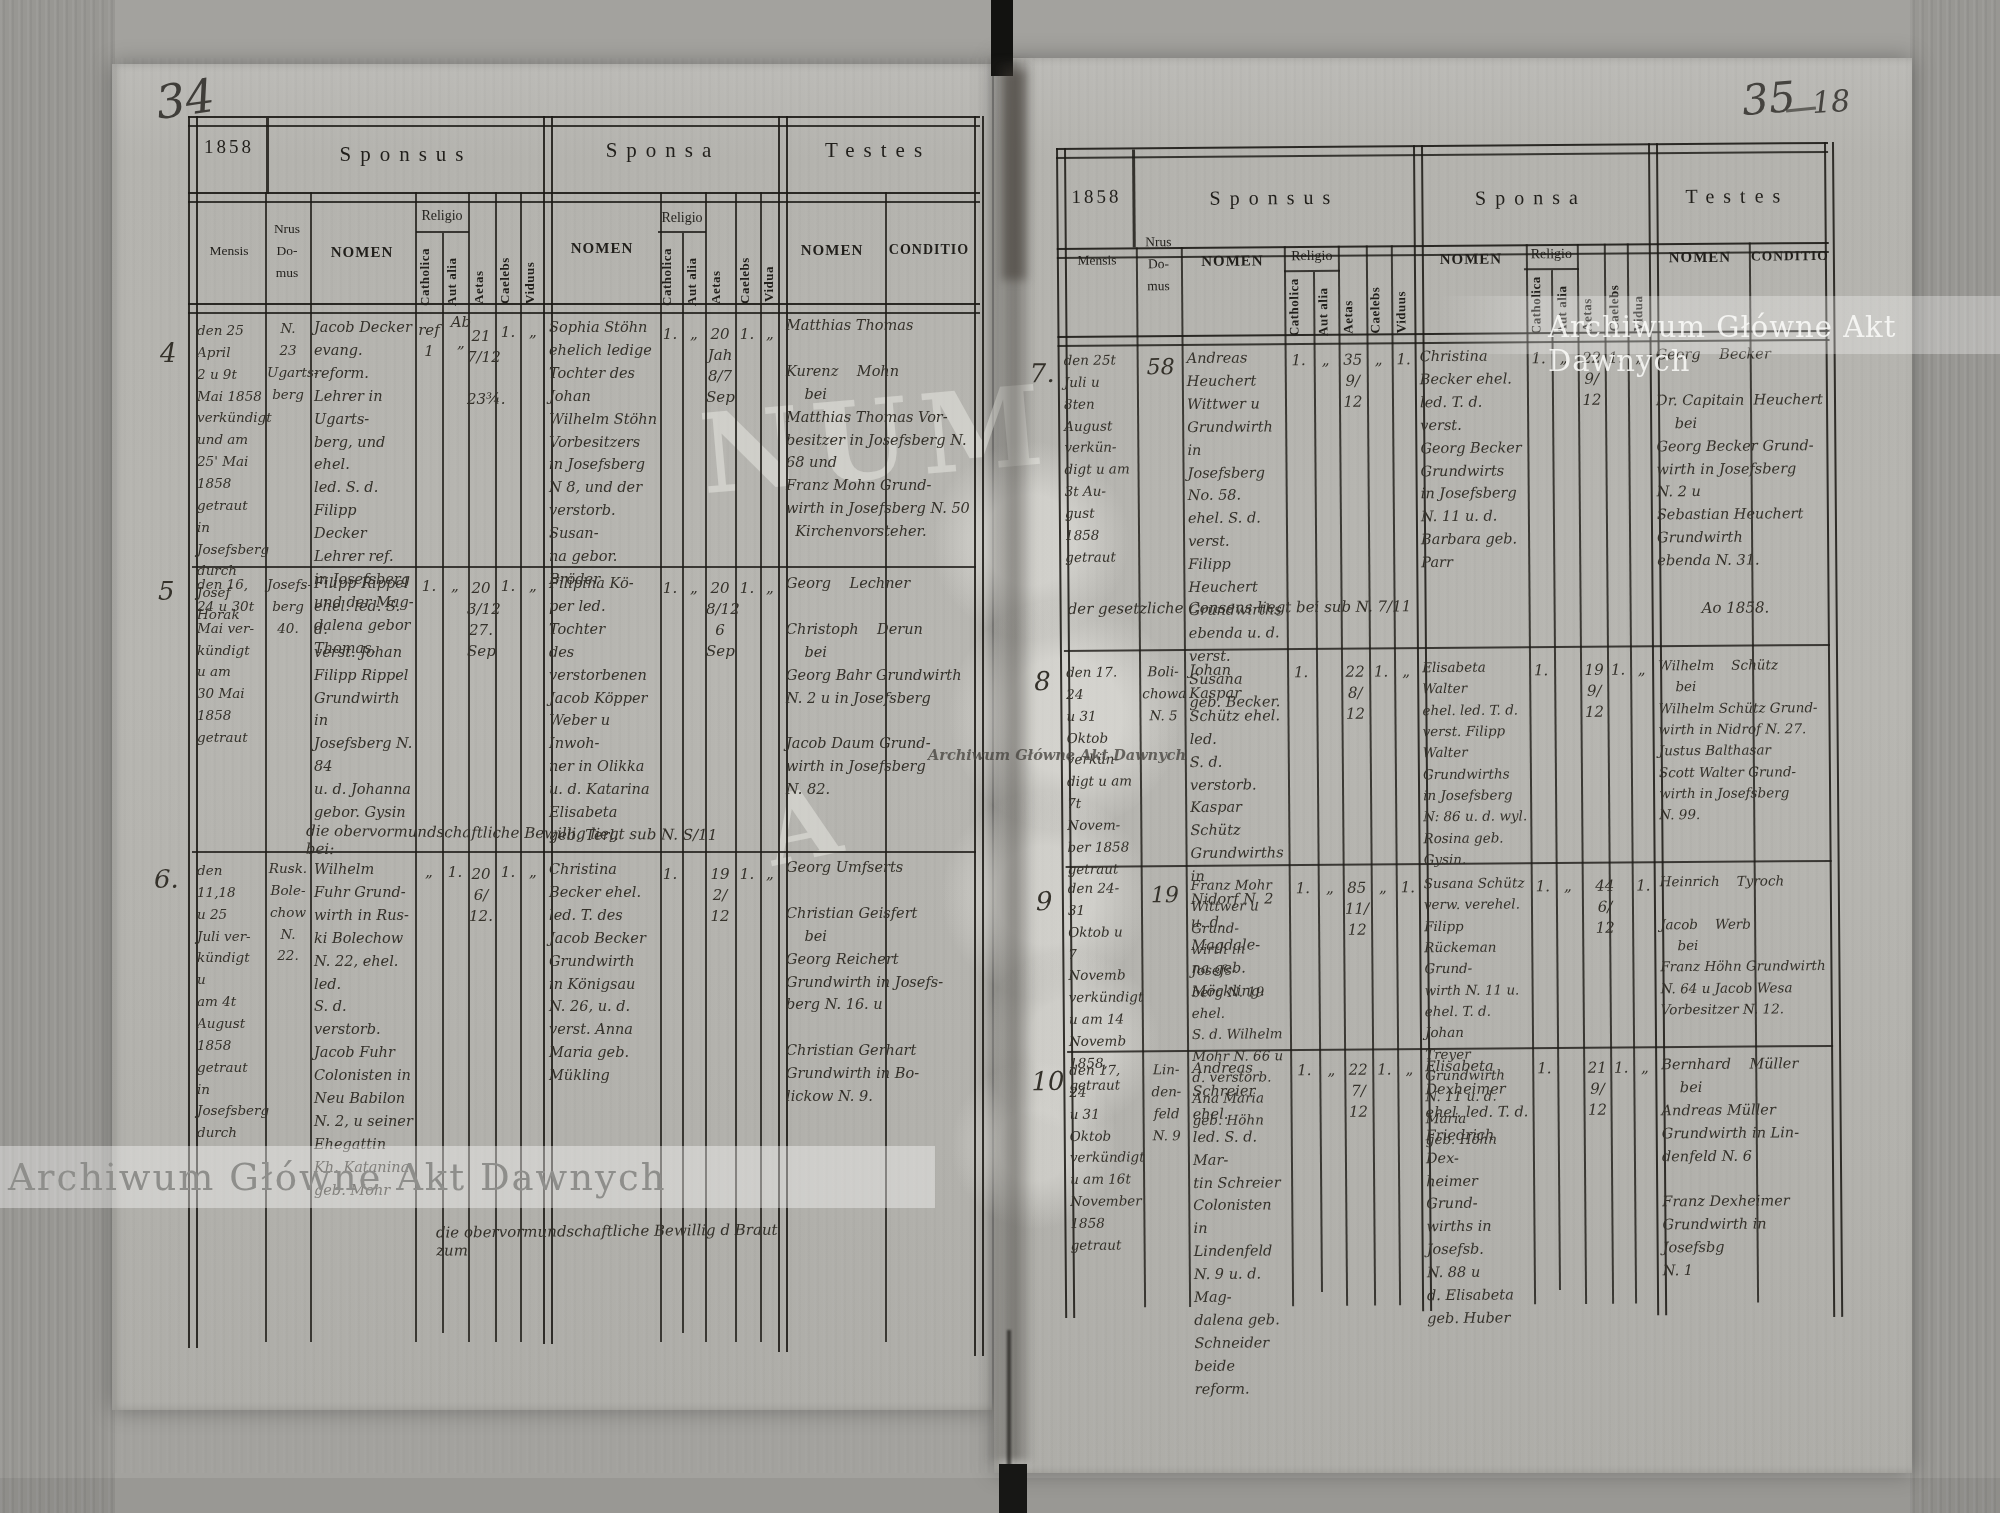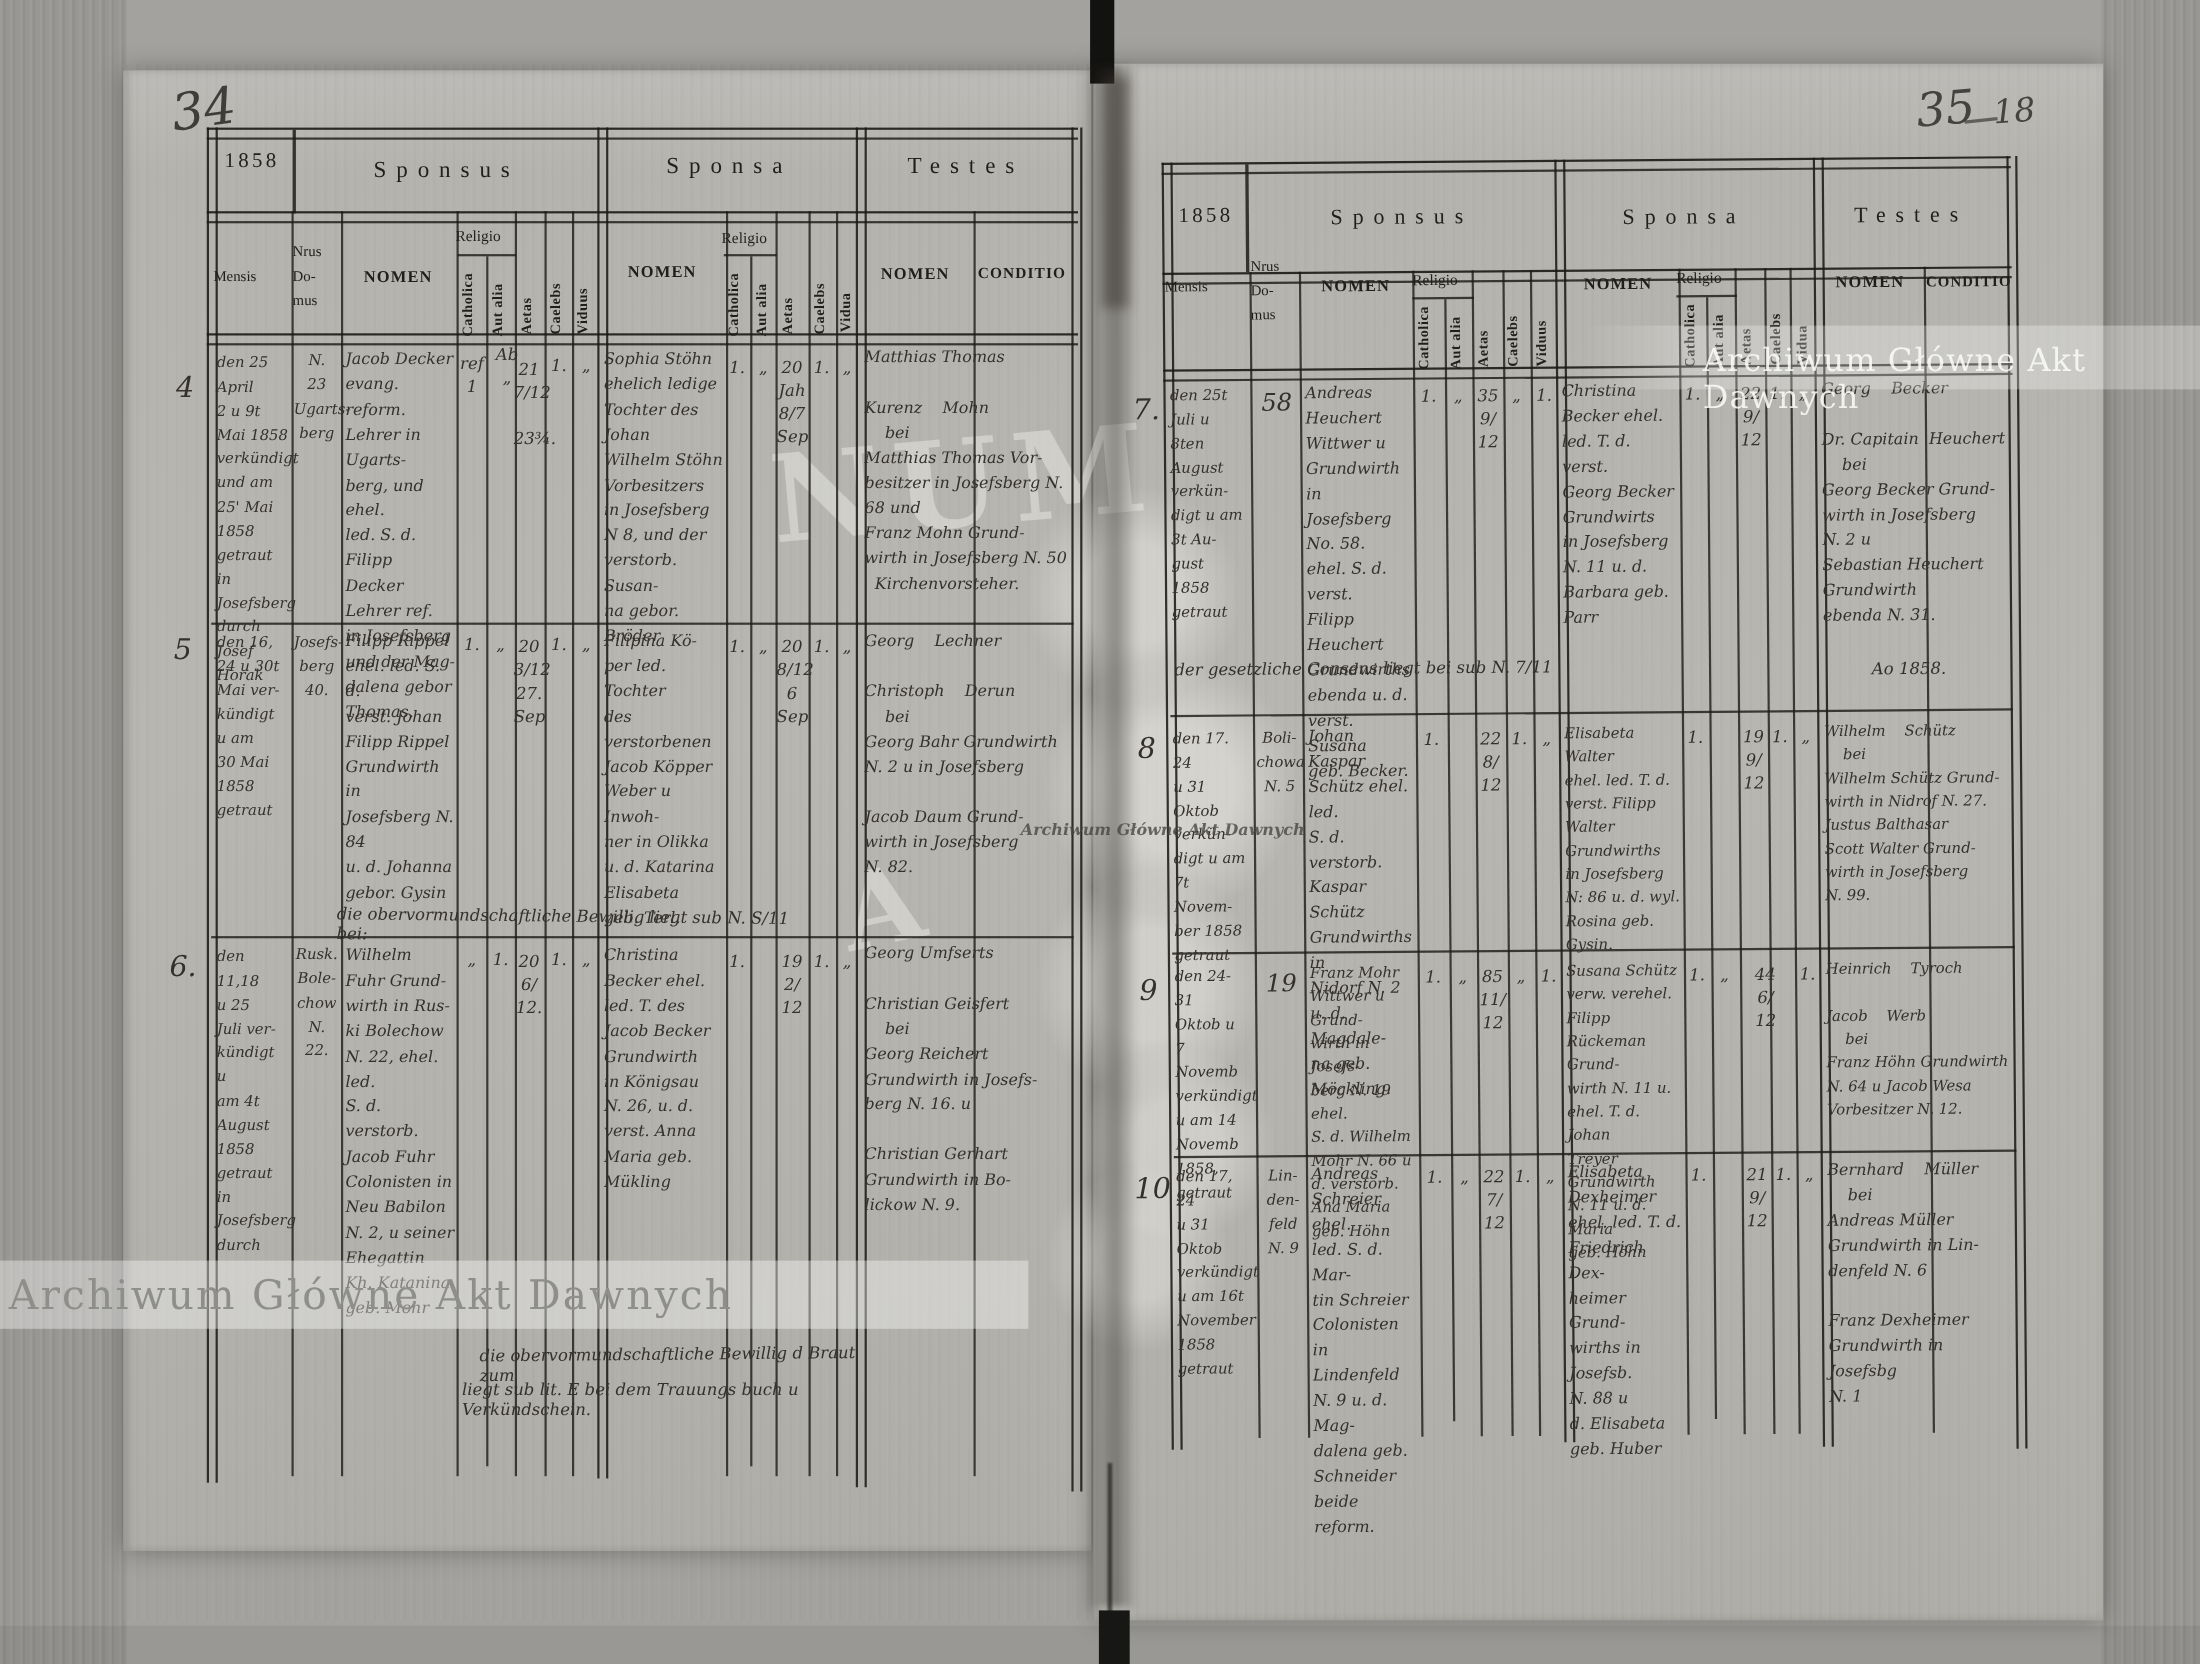--- a/index.html
+++ b/index.html
@@ -15,7 +15,7 @@
   .title{font-size:21px;letter-spacing:9px;text-align:center;white-space:nowrap}
   .yr{font-size:19px;letter-spacing:3px;text-align:center}
   .colh{font-size:15px;font-weight:700;letter-spacing:1px;text-align:center}
-  .sh{font-size:13.5px;line-height:1.1}
+  .sh{font-size:13.5px;text-align:center;line-height:1.1}
   .vt{position:absolute;writing-mode:vertical-rl;transform:rotate(180deg);font-size:13px;font-weight:700;letter-spacing:.5px;color:#211f1b}
   .hw{font-family:"DejaVu Serif",serif;font-style:italic;color:#34312a;white-space:pre-wrap}
   .mens{font-size:13.5px;line-height:1.62}

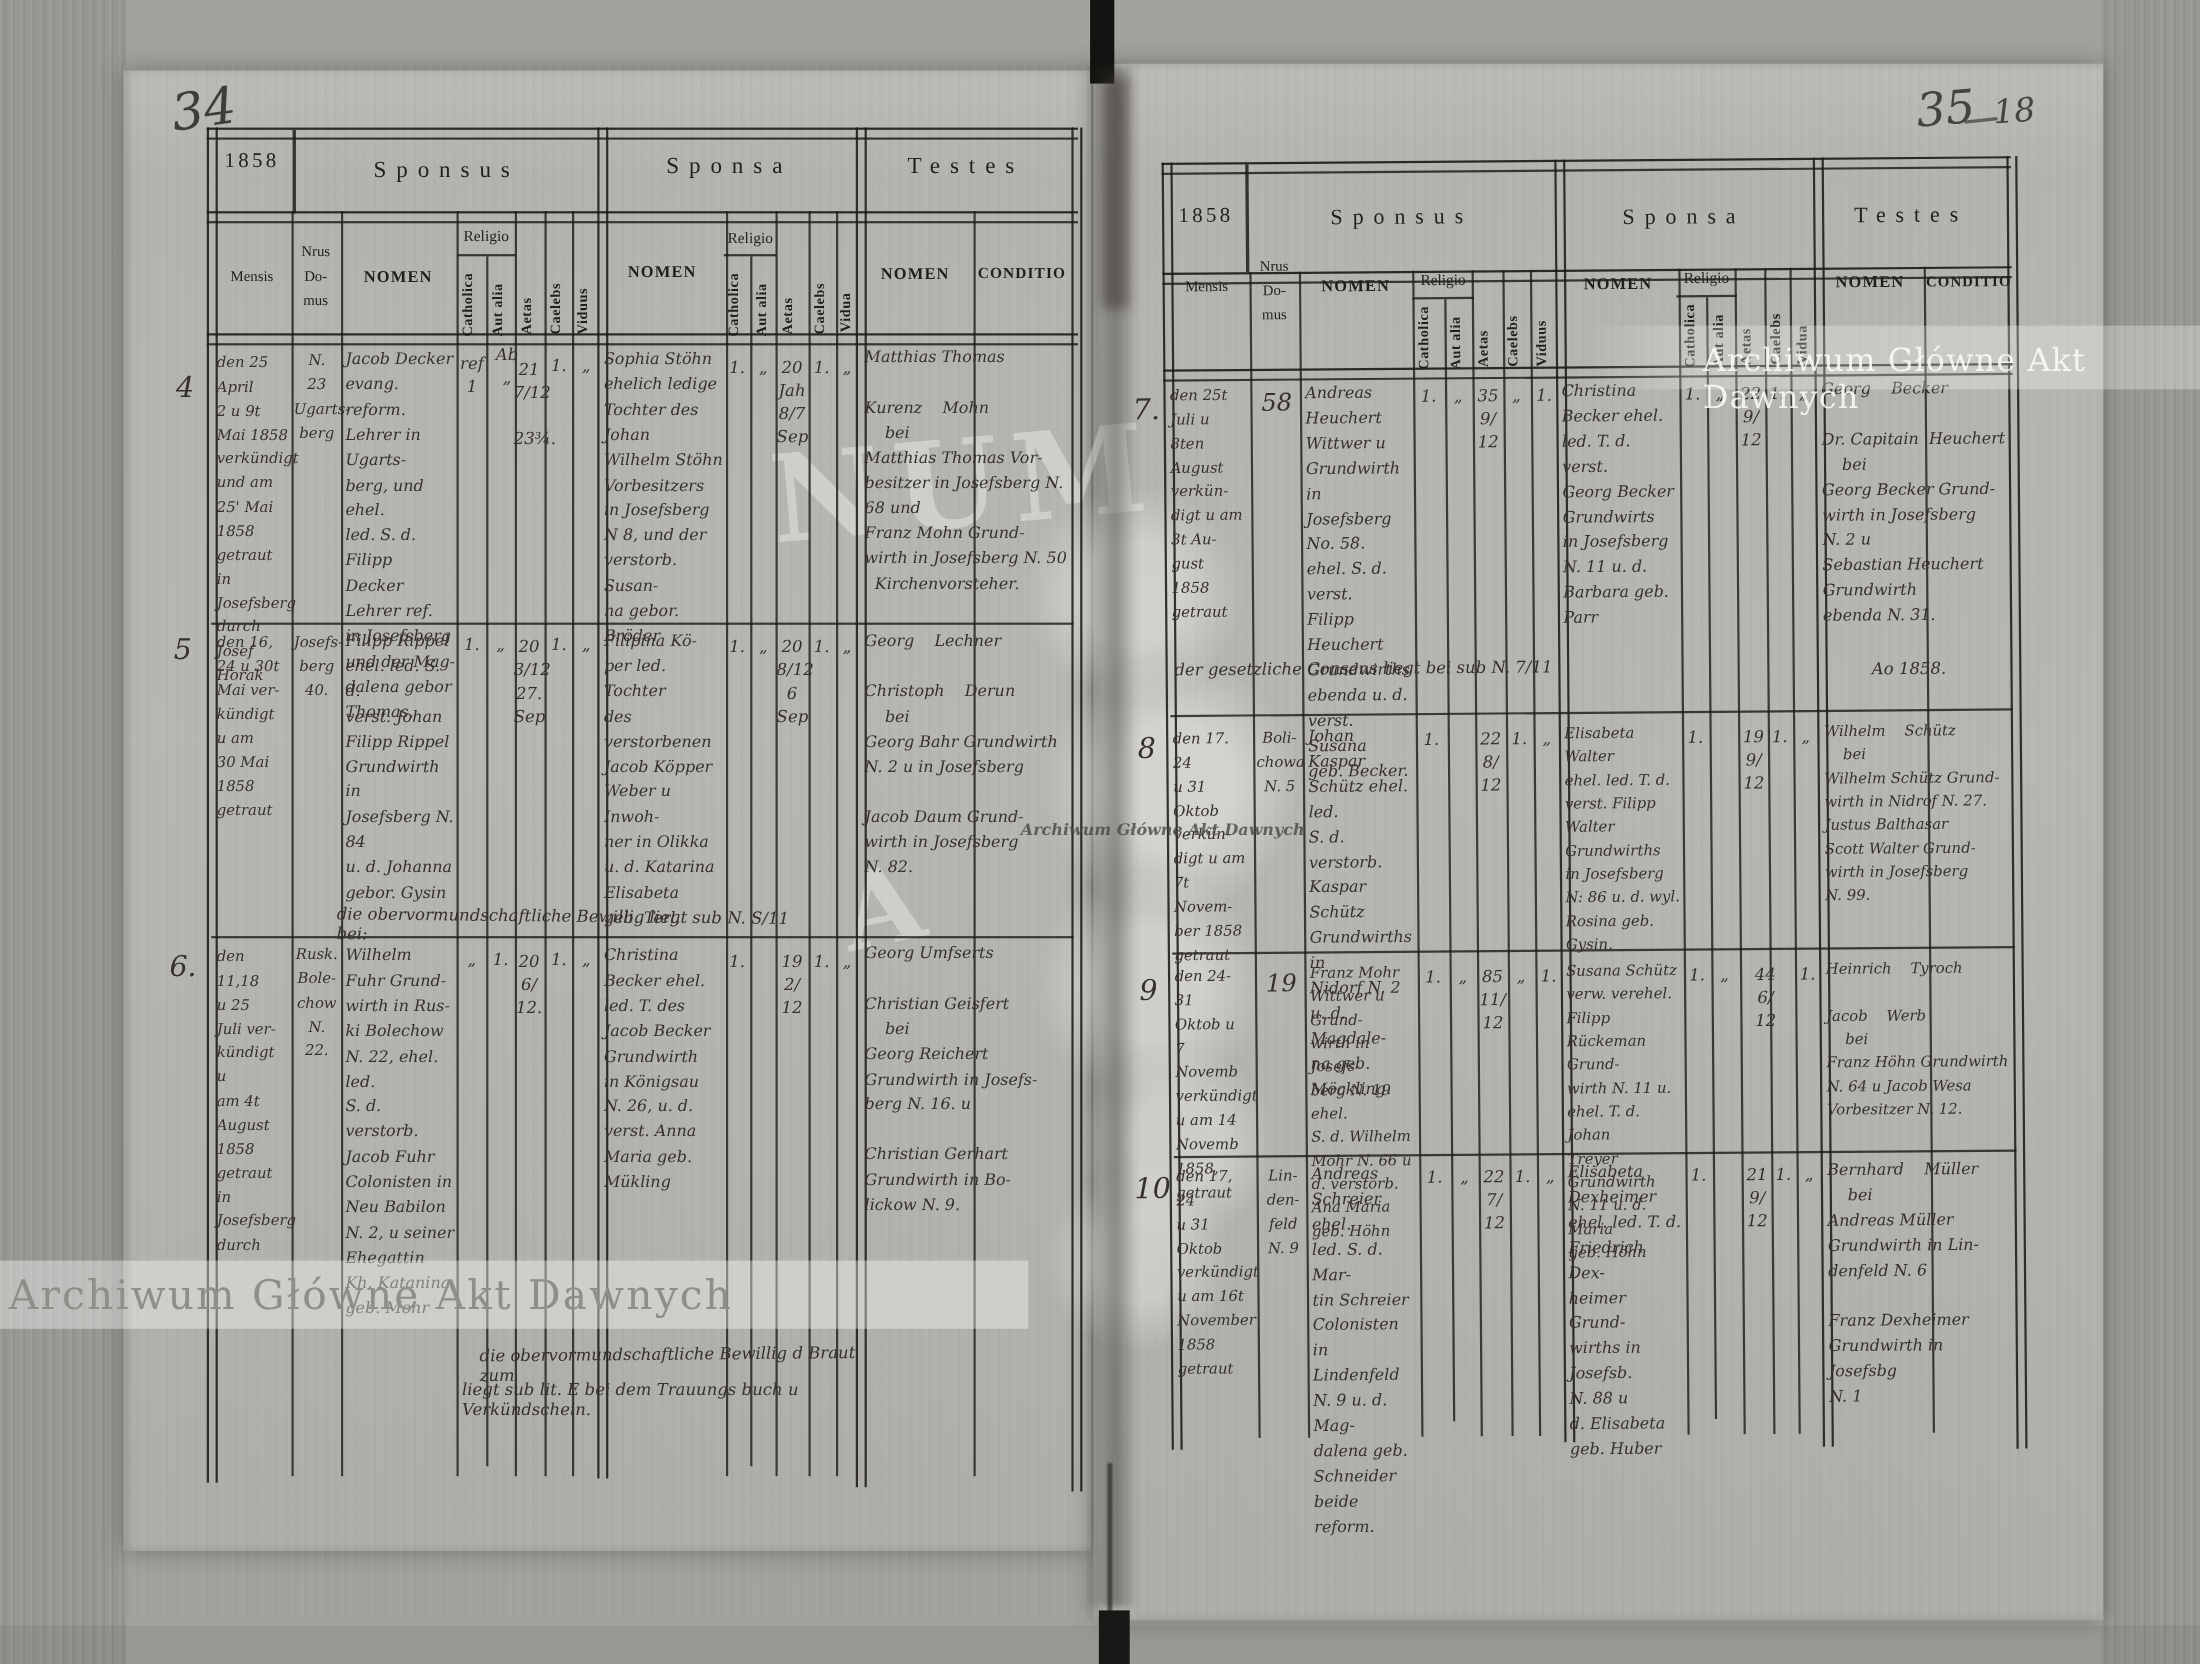--- a/index.html
+++ b/index.html
@@ -278,7 +278,6 @@
 Grundwirth in Bo-
 lickow N. 9.</div>
   <div class="abs hw note" style="left:436px;top:1222px;width:360px;transform:rotate(-.5deg)">die obervormundschaftliche Bewillig d Braut zum</div>
-  <div class="abs hw note" style="left:420px;top:1254px;width:400px">liegt sub lit. E bei dem Trauungs buch u Verkündschein.</div>
 
   <div class="abs" id="rt" style="left:1058px;top:148px;width:772px;height:1215px;transform:rotate(-.45deg);transform-origin:0 0">
 

